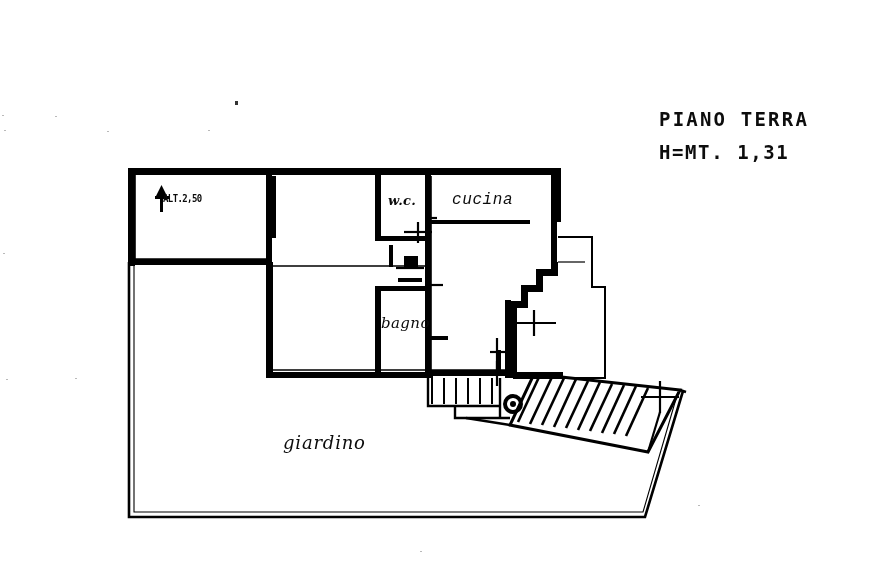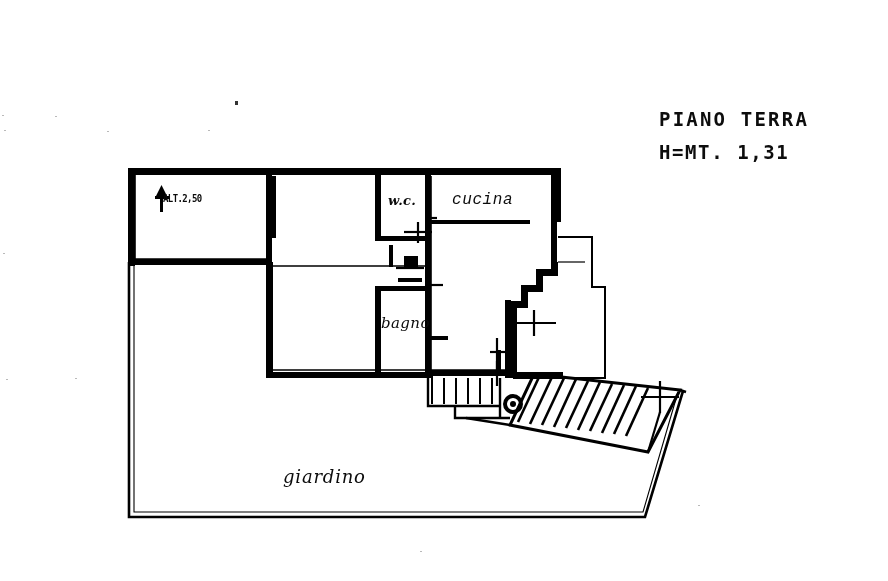--- a/index.html
+++ b/index.html
@@ -46,7 +46,7 @@
   .lbl-wc    { left: 388px; top: 193px;  font-size: 13px; font-weight: 700; letter-spacing: 0.3px; }
   .lbl-cucina{ left: 452px; top: 191px;  font-size: 16px; letter-spacing: 0.6px; font-family: Liberation Mono, monospace; }
   .lbl-bagno { left: 381px; top: 314px;  font-size: 15px; letter-spacing: 0.4px; }
-  .lbl-giardino { left: 283px; top: 432px; font-size: 18px; letter-spacing: 0.8px; margin-top: 34px; }
+  .lbl-giardino { left: 283px; top: 432px; font-size: 18px; letter-spacing: 0.8px; }
   .alt-note {
     position: absolute;
     left: 163px;

